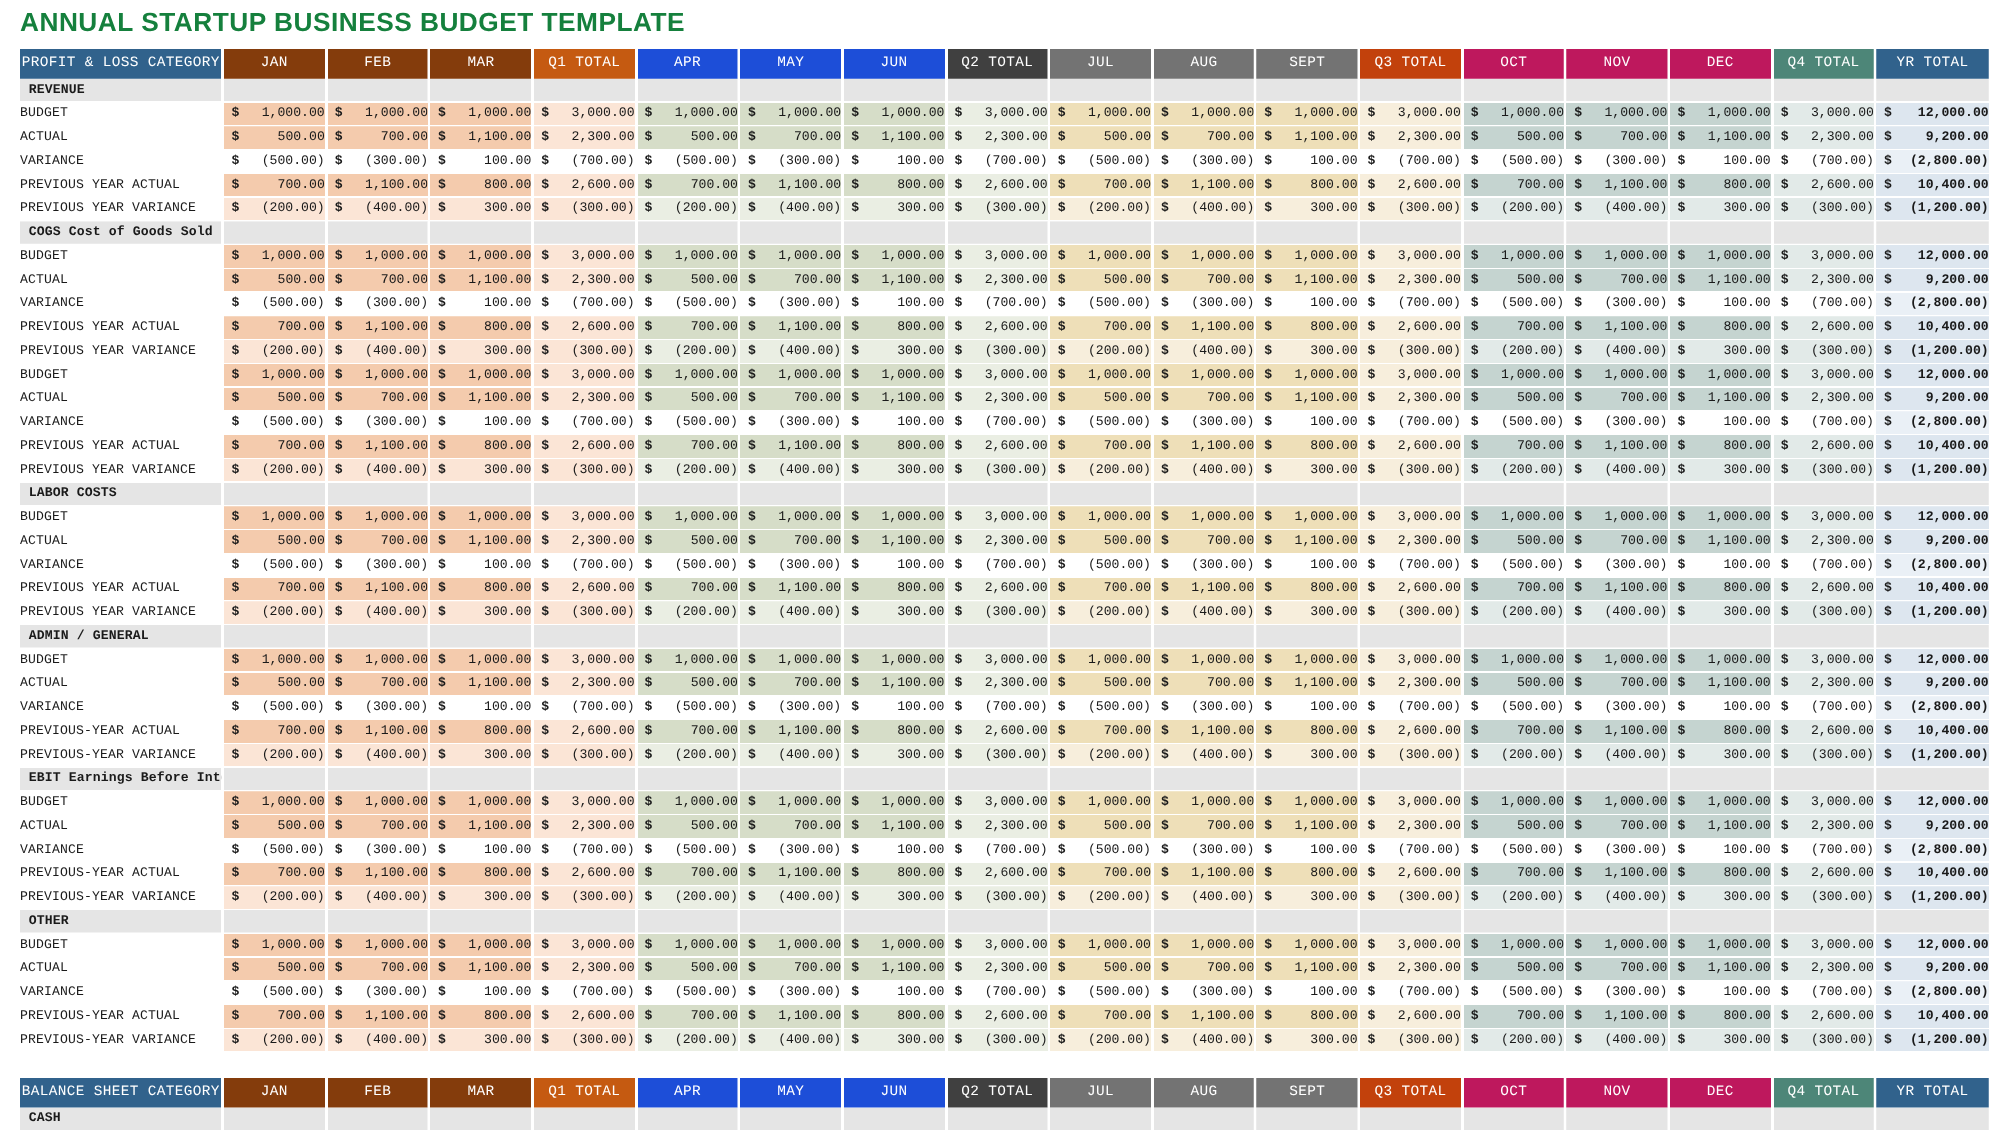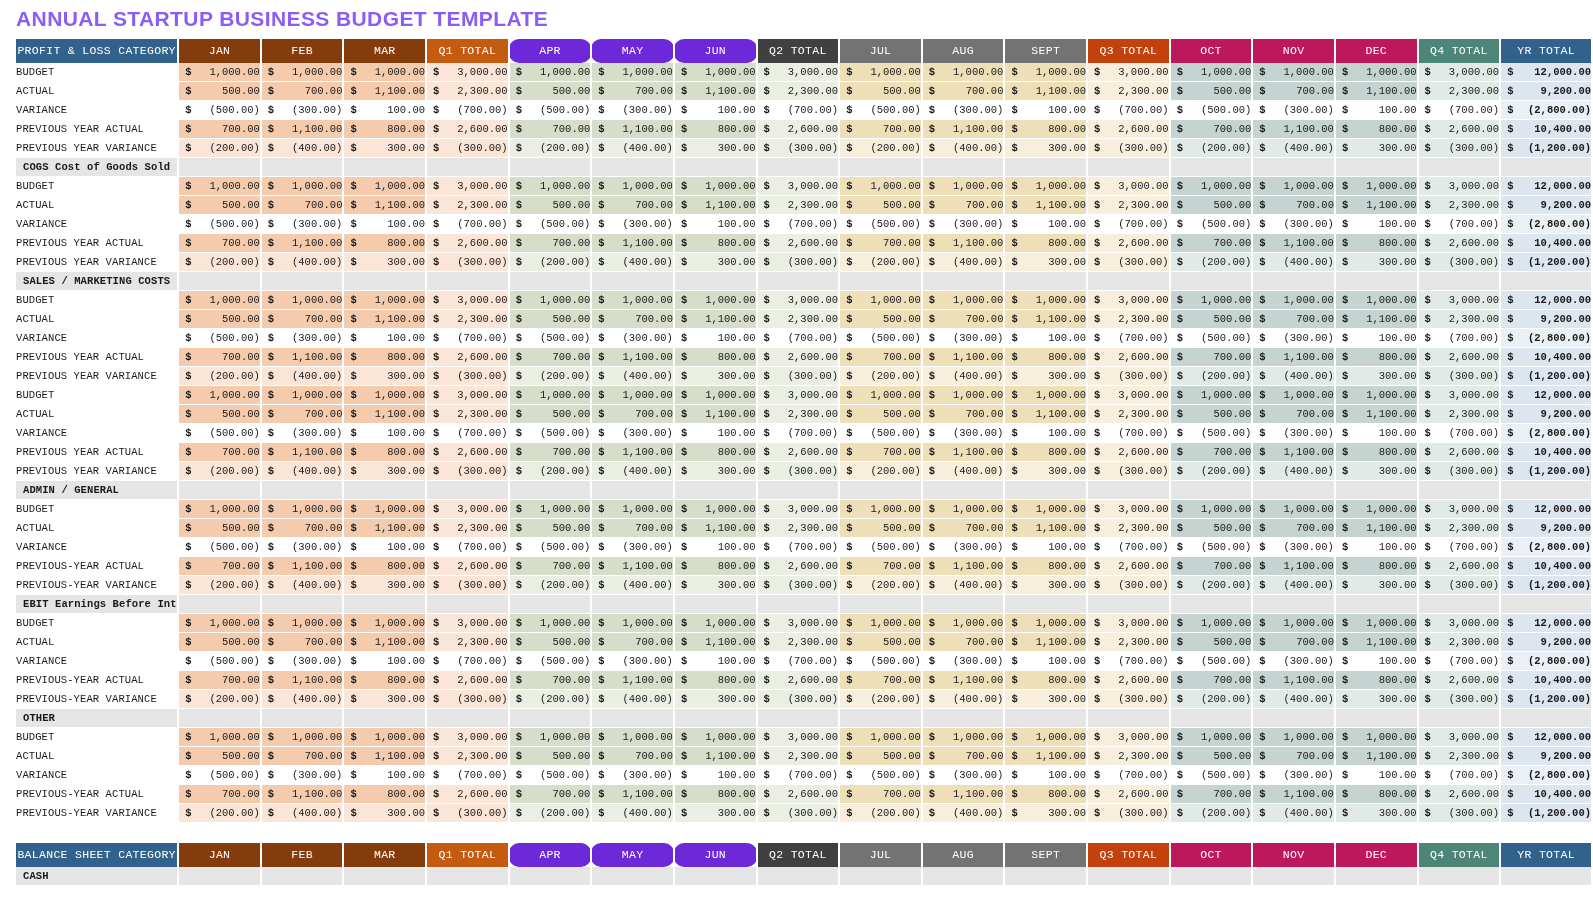--- a/index.html
+++ b/index.html
@@ -13,7 +13,7 @@
   .title{
     font-size:21px;
     font-weight:bold;
-    color:#8b5cf6;
+    color:#15803d;
     letter-spacing:0.4px;
     padding:7px 0 8px 16px;
     white-space:nowrap;

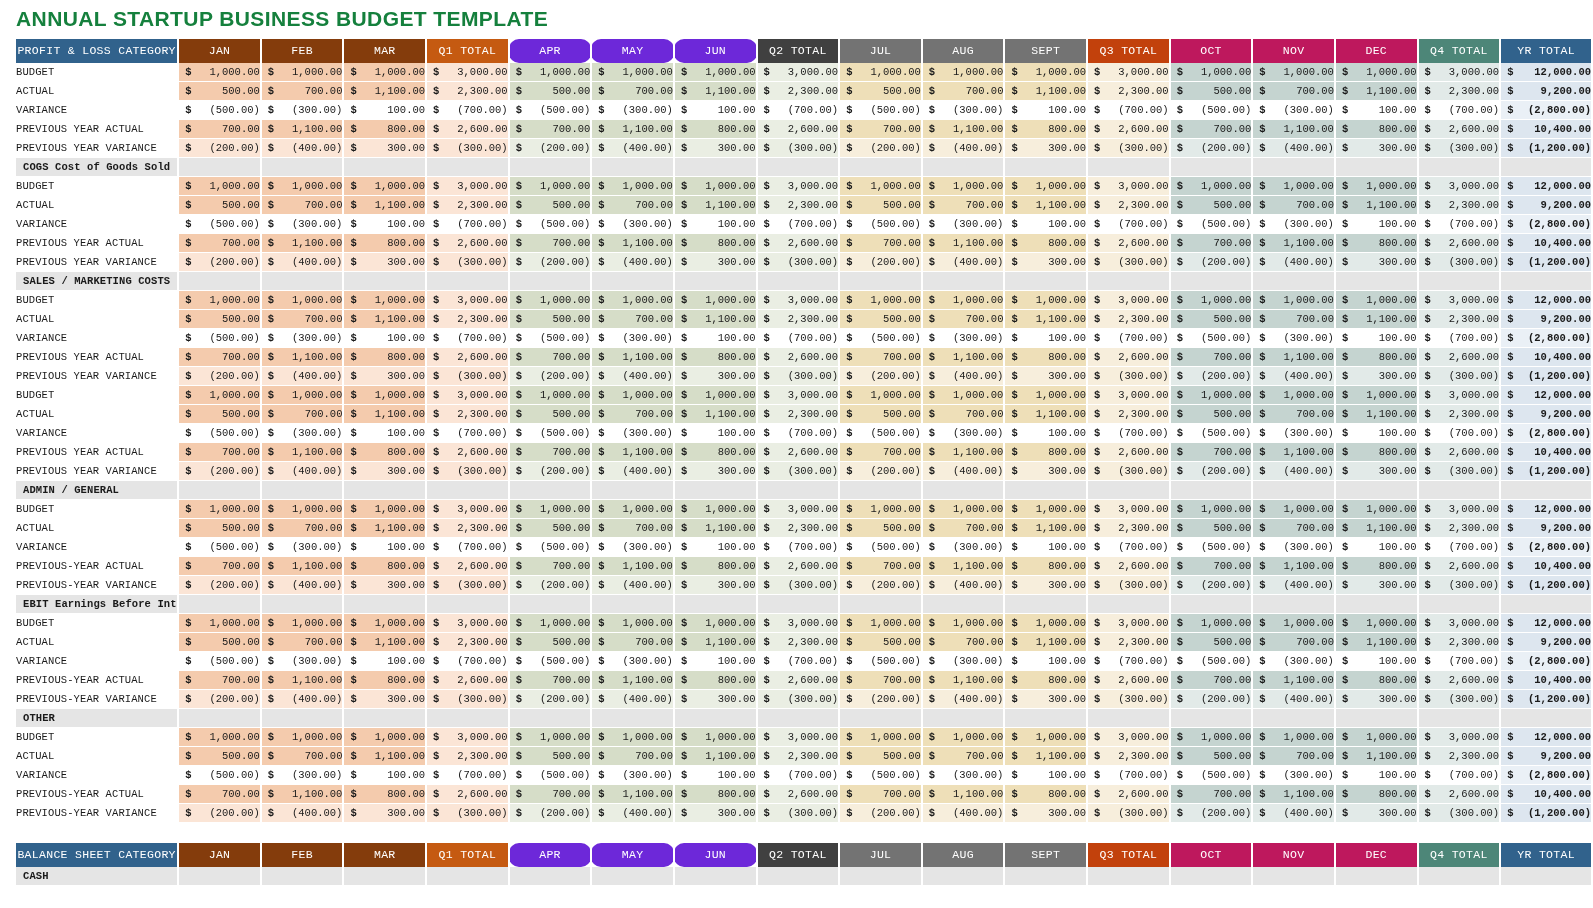--- a/index.html
+++ b/index.html
@@ -108,7 +108,7 @@
   
   .hq1{background:#843c0c;}
   .hq1t{background:#c55a11;}
-  .hq2{background:#6d28d9;border-radius:10px;}
+  .hq2{background:#1d4ed8;}
   .hq2t{background:#404040;}
   .hq3{background:#737373;}
   .hq3t{background:#c2410c;}

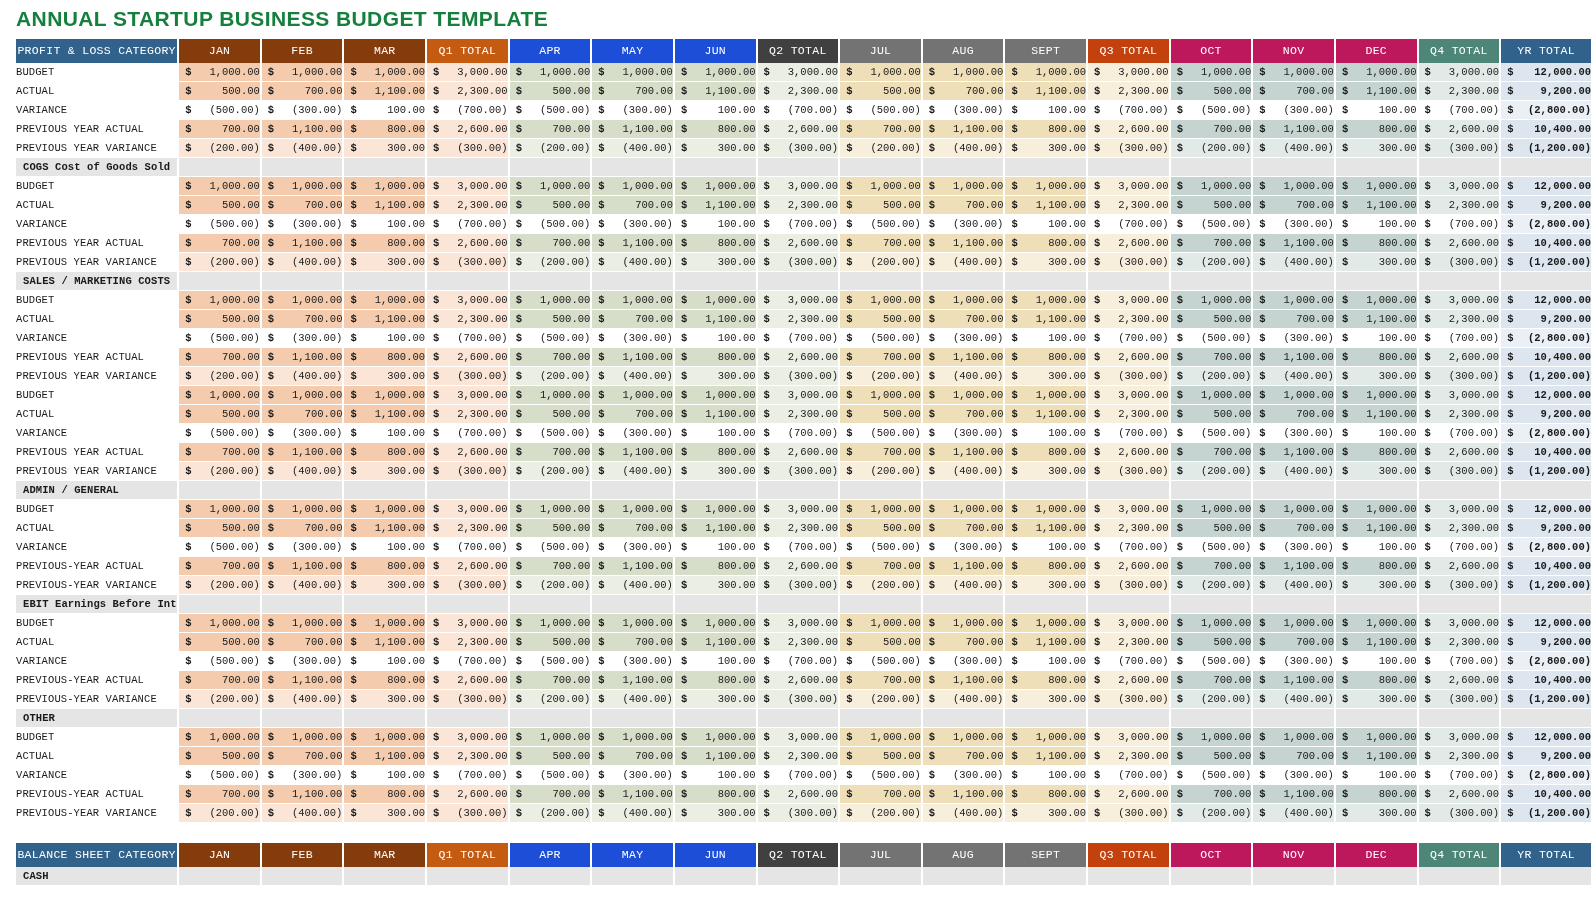--- a/index.html
+++ b/index.html
@@ -181,6 +181,26 @@
         </tr>
       </thead>
     <tbody id="pl-body">
+        <tr class="section">
+          <td class="lbl">REVENUE</td>
+          <td></td>
+          <td></td>
+          <td></td>
+          <td></td>
+          <td></td>
+          <td></td>
+          <td></td>
+          <td></td>
+          <td></td>
+          <td></td>
+          <td></td>
+          <td></td>
+          <td></td>
+          <td></td>
+          <td></td>
+          <td></td>
+          <td></td>
+        </tr>
         <tr class="drow">
           <td class="lbl">BUDGET</td>
           <td class="money q1a">

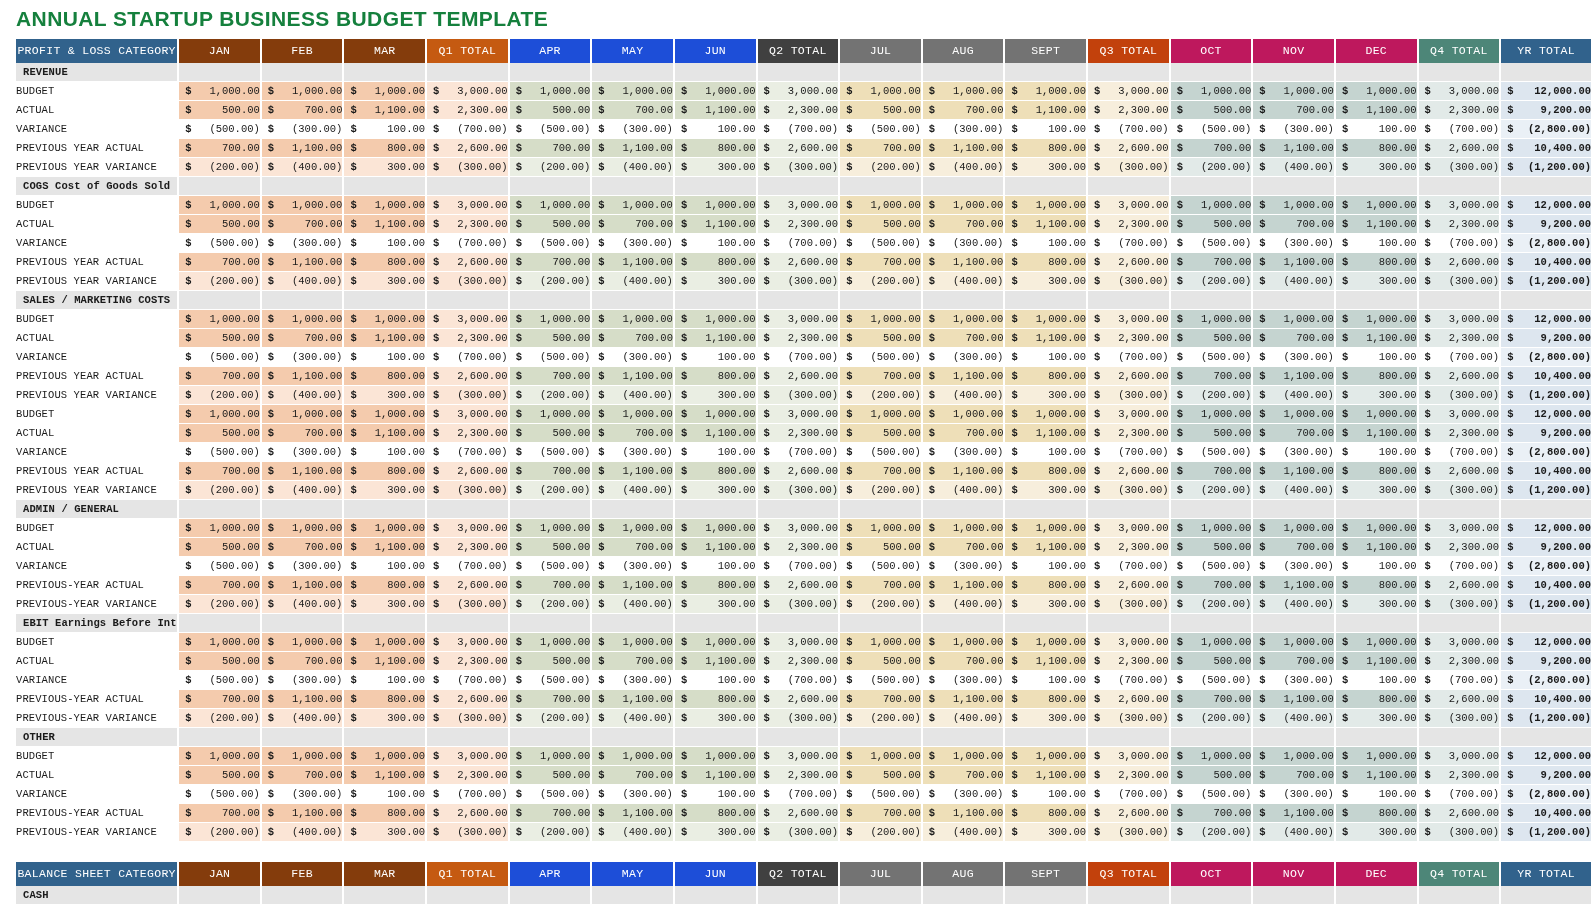--- a/index.html
+++ b/index.html
@@ -931,26 +931,6 @@
             <span class="amt">(1,200.00)</span>
           </td>
         </tr>
-        <tr class="section">
-          <td class="lbl">SALES / MARKETING COSTS</td>
-          <td></td>
-          <td></td>
-          <td></td>
-          <td></td>
-          <td></td>
-          <td></td>
-          <td></td>
-          <td></td>
-          <td></td>
-          <td></td>
-          <td></td>
-          <td></td>
-          <td></td>
-          <td></td>
-          <td></td>
-          <td></td>
-          <td></td>
-        </tr>
         <tr class="drow">
           <td class="lbl">BUDGET</td>
           <td class="money q1a">

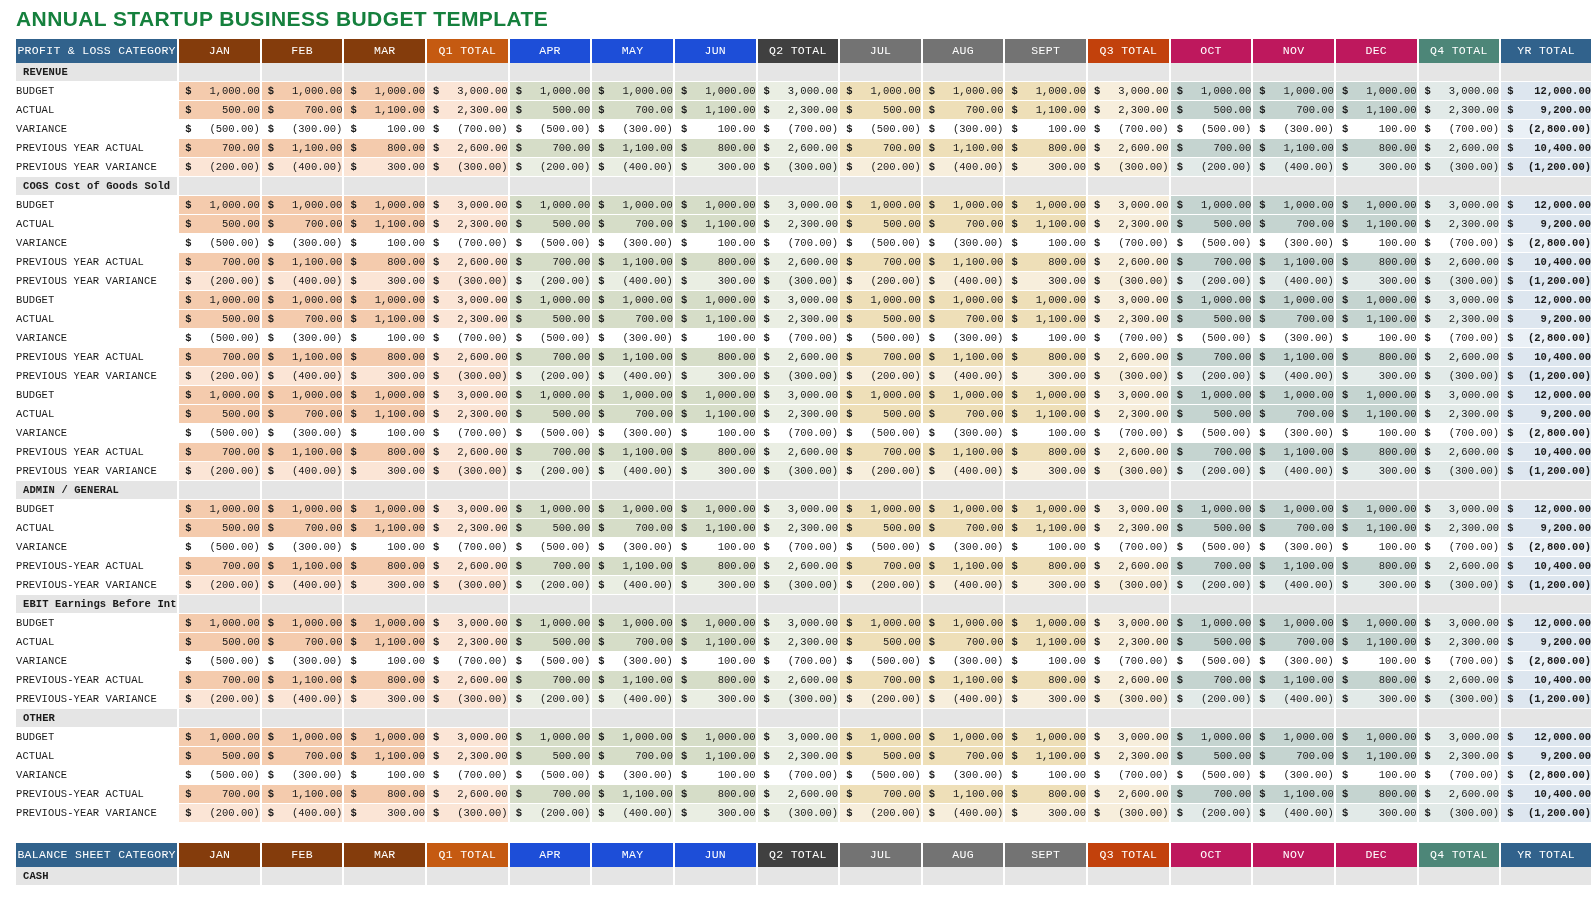--- a/index.html
+++ b/index.html
@@ -1286,6 +1286,26 @@
             <span class="amt">(1,200.00)</span>
           </td>
         </tr>
+        <tr class="section">
+          <td class="lbl">LABOR COSTS</td>
+          <td></td>
+          <td></td>
+          <td></td>
+          <td></td>
+          <td></td>
+          <td></td>
+          <td></td>
+          <td></td>
+          <td></td>
+          <td></td>
+          <td></td>
+          <td></td>
+          <td></td>
+          <td></td>
+          <td></td>
+          <td></td>
+          <td></td>
+        </tr>
         <tr class="drow">
           <td class="lbl">BUDGET</td>
           <td class="money q1a">

